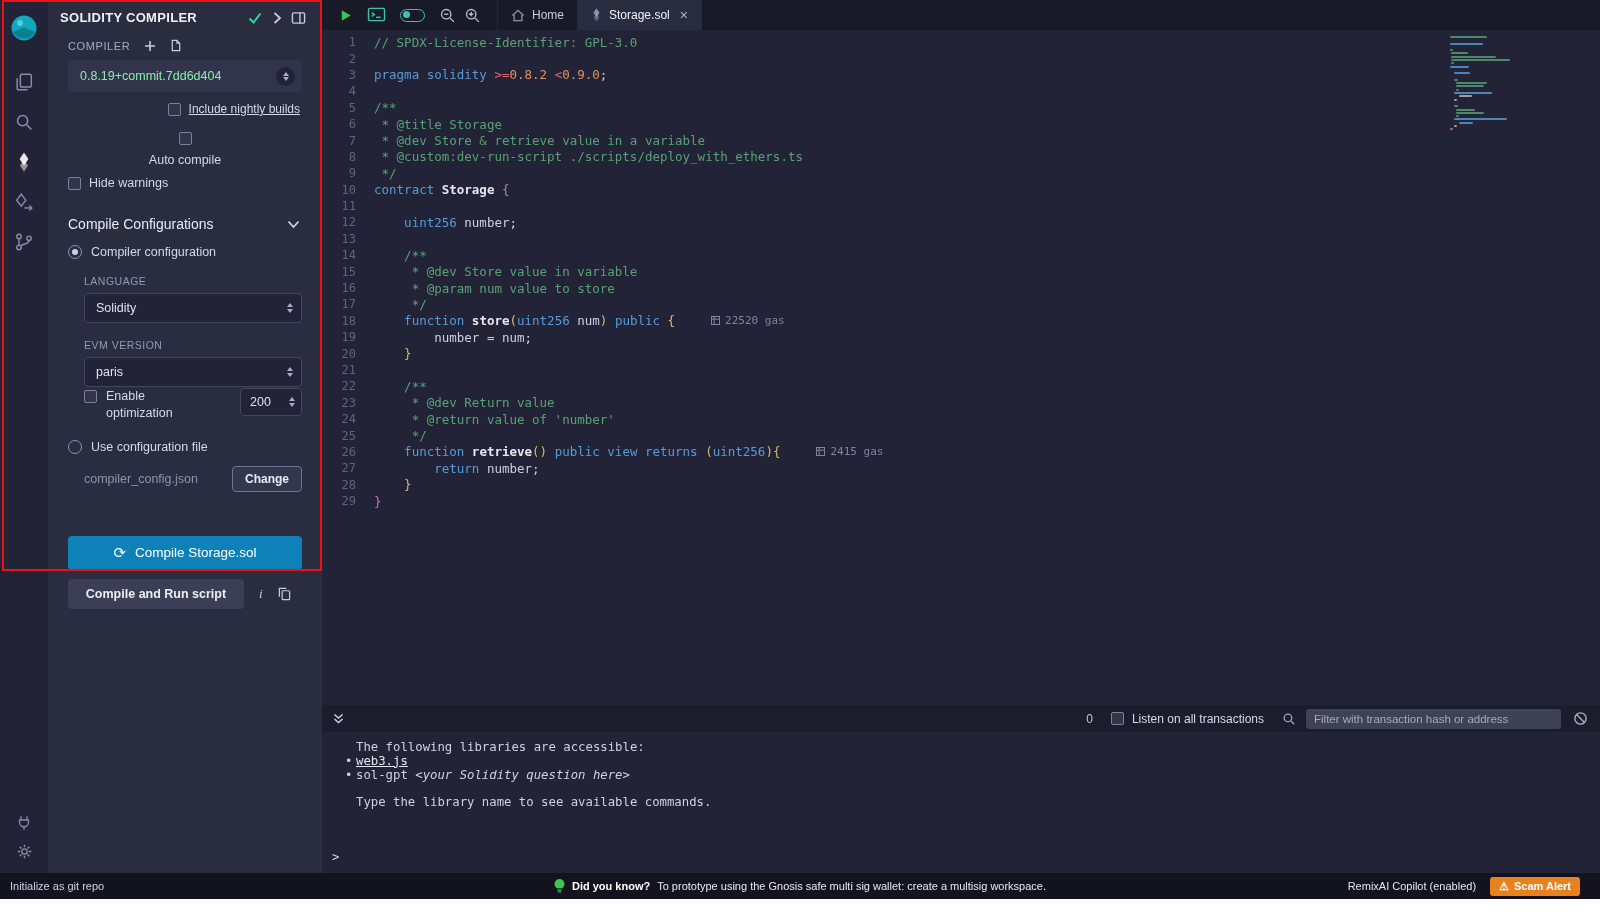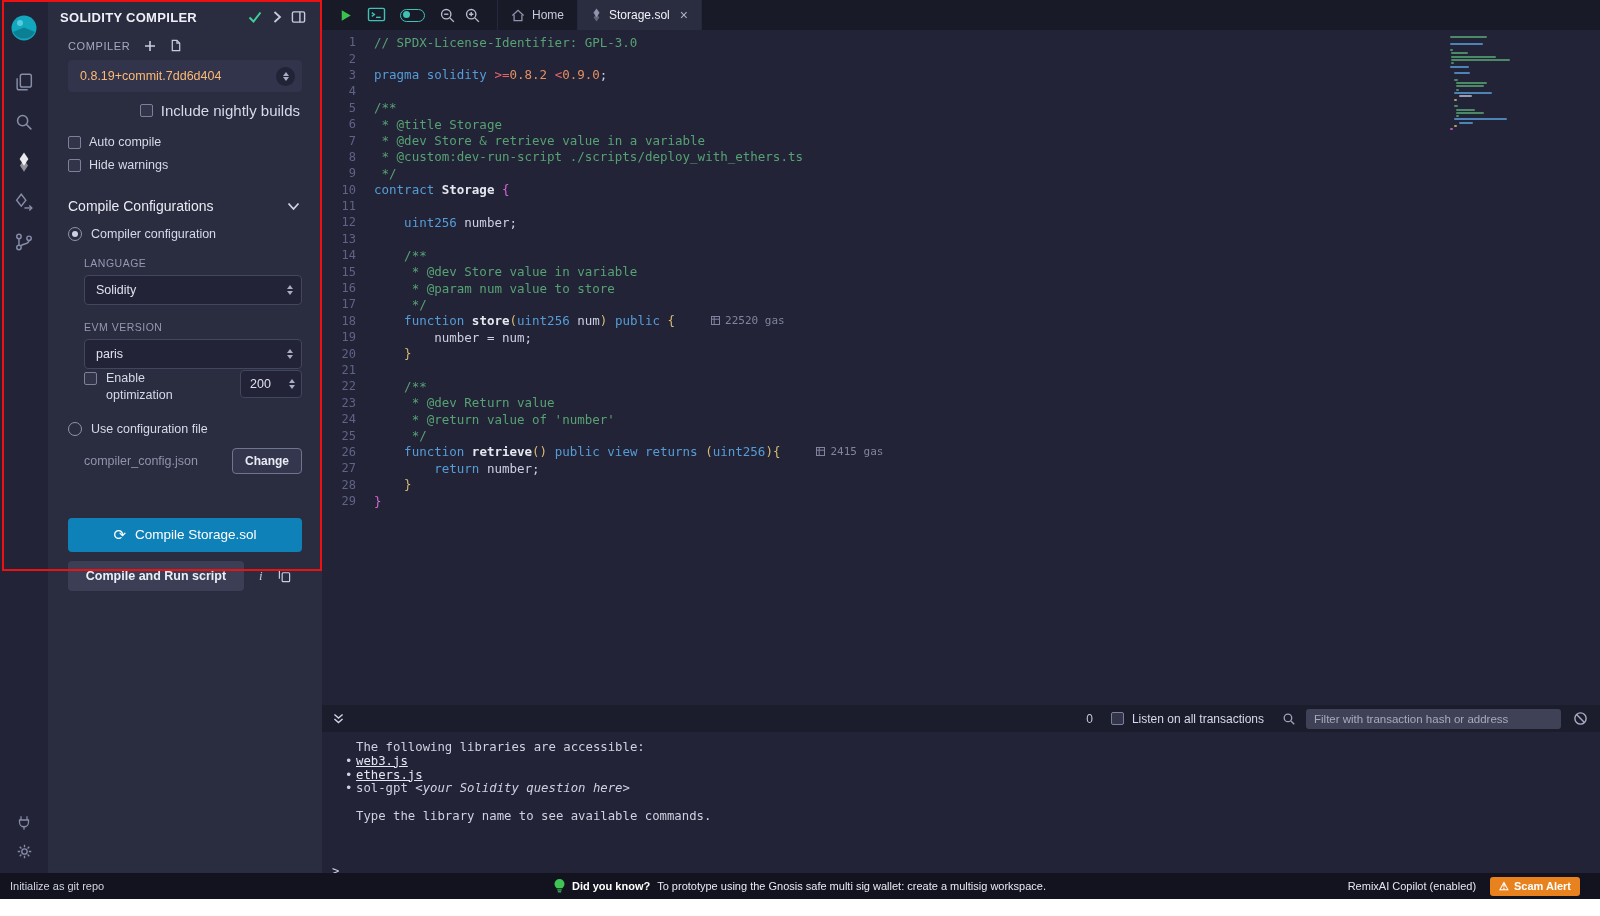--- a/index.html
+++ b/index.html
@@ -16,7 +16,7 @@
 
   
   .side-panel { position:absolute; left:48px; top:0; bottom:26px; width:274px; background:#2a2c3f; }
-  .sp-header { display:flex; padding:10px 16px 4px 12px; gap:8px; }
+  .sp-header { display:flex; align-items:center; padding:10px 16px 4px 12px; gap:8px; }
   .sp-title { flex:1; font-size:13px; font-weight:700; letter-spacing:.3px; color:#eff0f7; }
   .sp-hicon { color:#c6cade; display:flex; }
   .panel-body { padding:2px 20px 0 20px; }

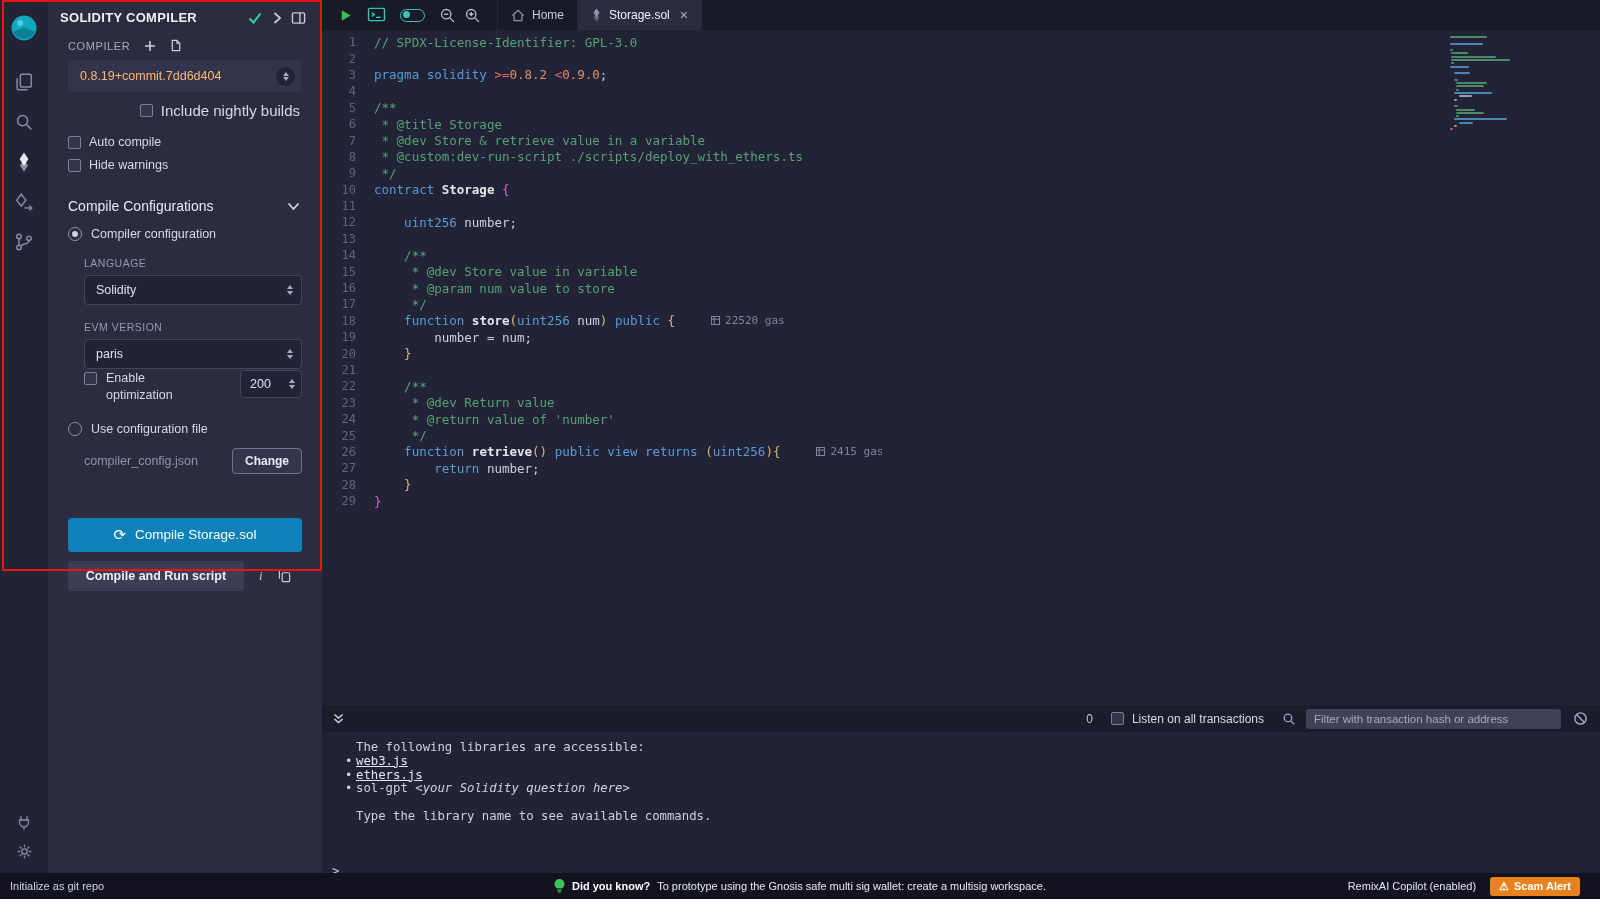--- a/index.html
+++ b/index.html
@@ -24,7 +24,7 @@
   .compiler-label { font-size:11px; letter-spacing:.6px; color:#a6a9c0; }
   .mini-ic { color:#c9cce0; display:flex; }
   .version-select { margin-top:8px; height:32px; background:#32344c; border-radius:4px; display:flex; align-items:center; padding:0 7px 0 12px; cursor:pointer; }
-  .version-select .vtext { flex:1; font-size:12.5px; color:#fdba74; }
+  .version-select .vtext { flex:1; font-size:12.5px; color:#86efac; }
   .vcircle { width:19px; height:19px; border-radius:50%; background:#222336; display:flex; flex-direction:column; align-items:center; justify-content:center; gap:1px; }
   .tri-up { width:0; height:0; border-left:3.5px solid transparent; border-right:3.5px solid transparent; border-bottom:4px solid #a8acc4; }
   .tri-dn { width:0; height:0; border-left:3.5px solid transparent; border-right:3.5px solid transparent; border-top:4px solid #a8acc4; }

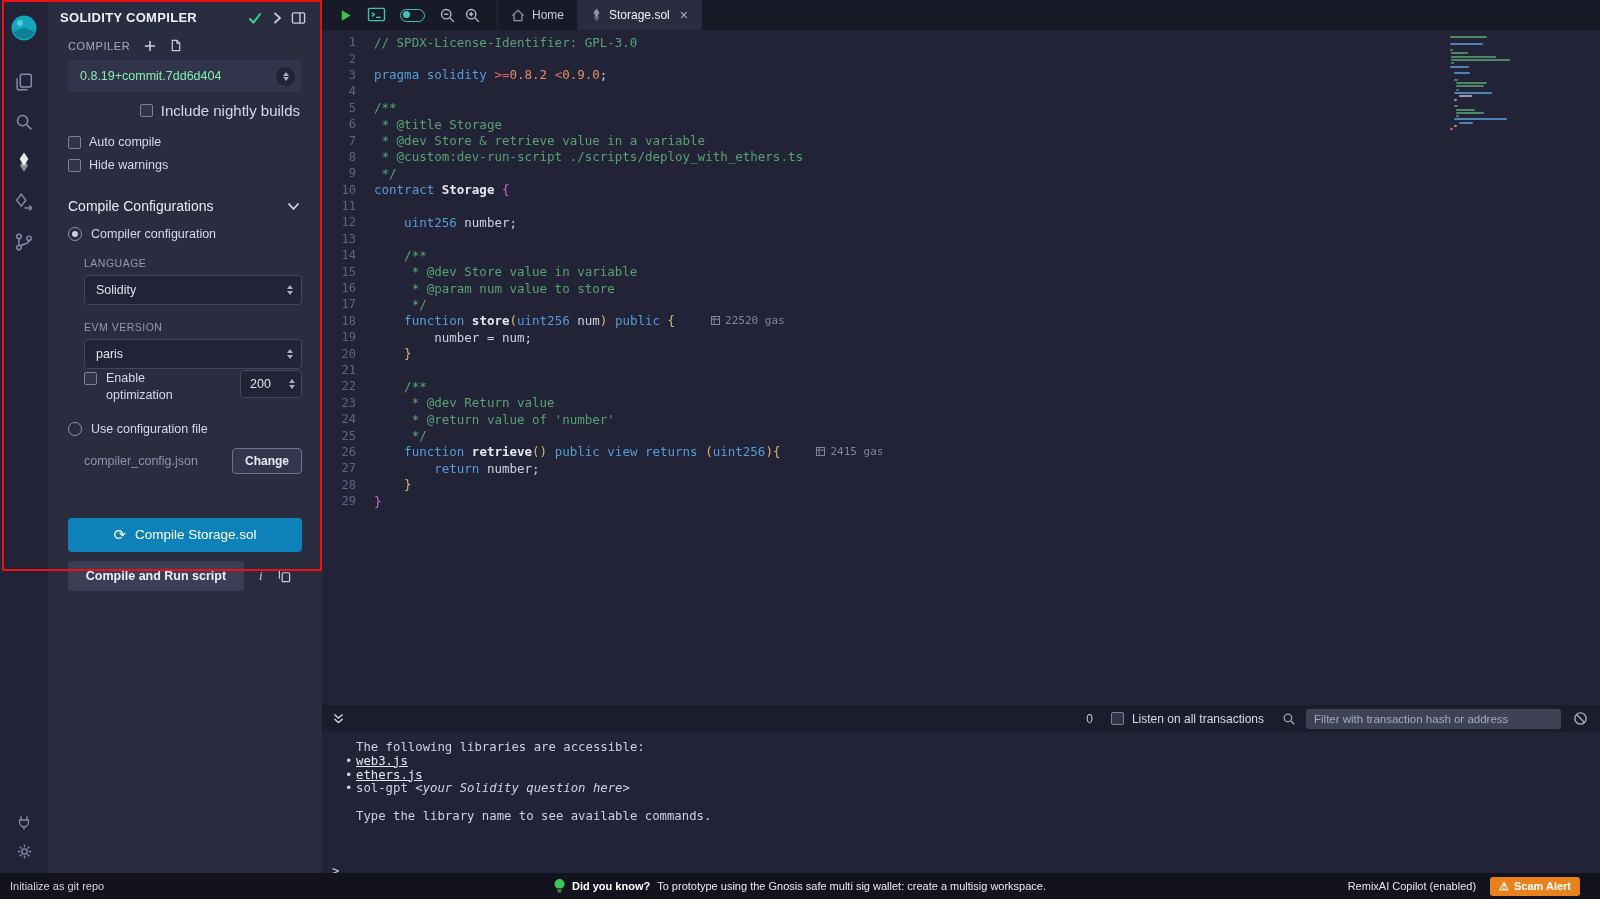--- a/index.html
+++ b/index.html
@@ -32,7 +32,7 @@
   .checkbox { width:13px; height:13px; border:1px solid #7c809a; border-radius:2px; background:#32344a; flex:none; cursor:pointer; }
   .chk-label { font-size:12.5px; color:#d6d9e8; }
   .nightly { margin-top:10px; justify-content:flex-end; padding-right:2px; }
-  .nightly .chk-label { font-size:15px; }
+  .nightly .chk-label { font-size:12px;text-decoration:underline; }
   .auto { margin-top:16px; }
   .warn { margin-top:9px; }
   .adv-head { margin-top:26px; display:flex; align-items:center; justify-content:space-between; padding-right:2px; cursor:pointer; }

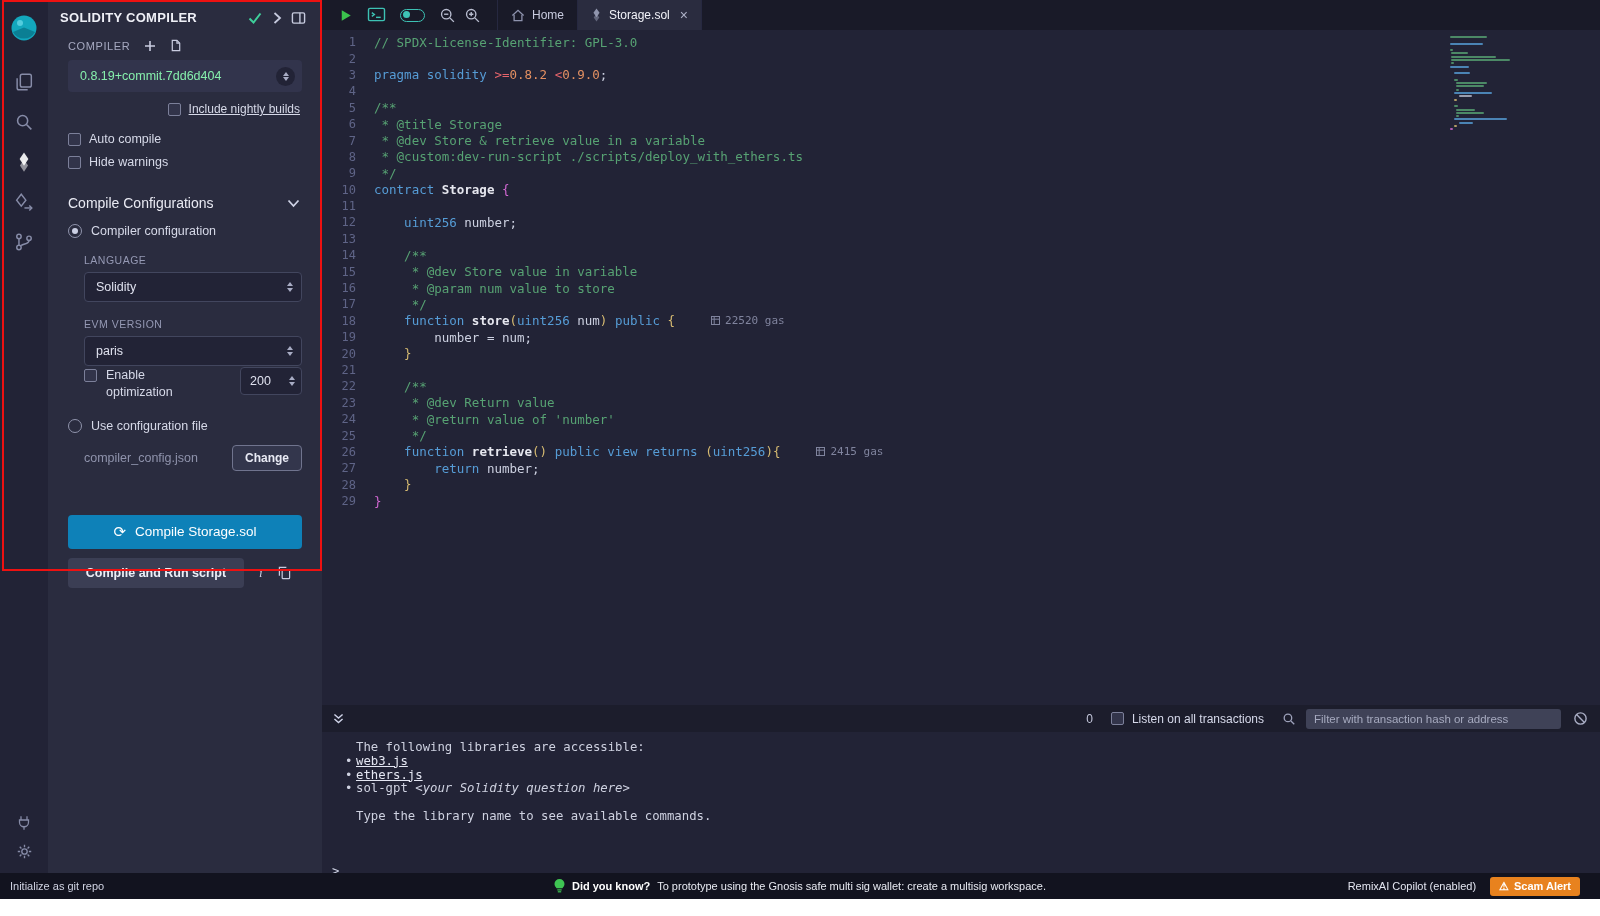--- a/index.html
+++ b/index.html
@@ -33,7 +33,7 @@
   .chk-label { font-size:12.5px; color:#d6d9e8; }
   .nightly { margin-top:10px; justify-content:flex-end; padding-right:2px; }
   .nightly .chk-label { font-size:12px;text-decoration:underline; }
-  .auto { margin-top:16px; }
+  .auto { margin-top:16px;flex-direction:column; }
   .warn { margin-top:9px; }
   .adv-head { margin-top:26px; display:flex; align-items:center; justify-content:space-between; padding-right:2px; cursor:pointer; }
   .adv-title { font-size:14px; color:#e9eaf3; }

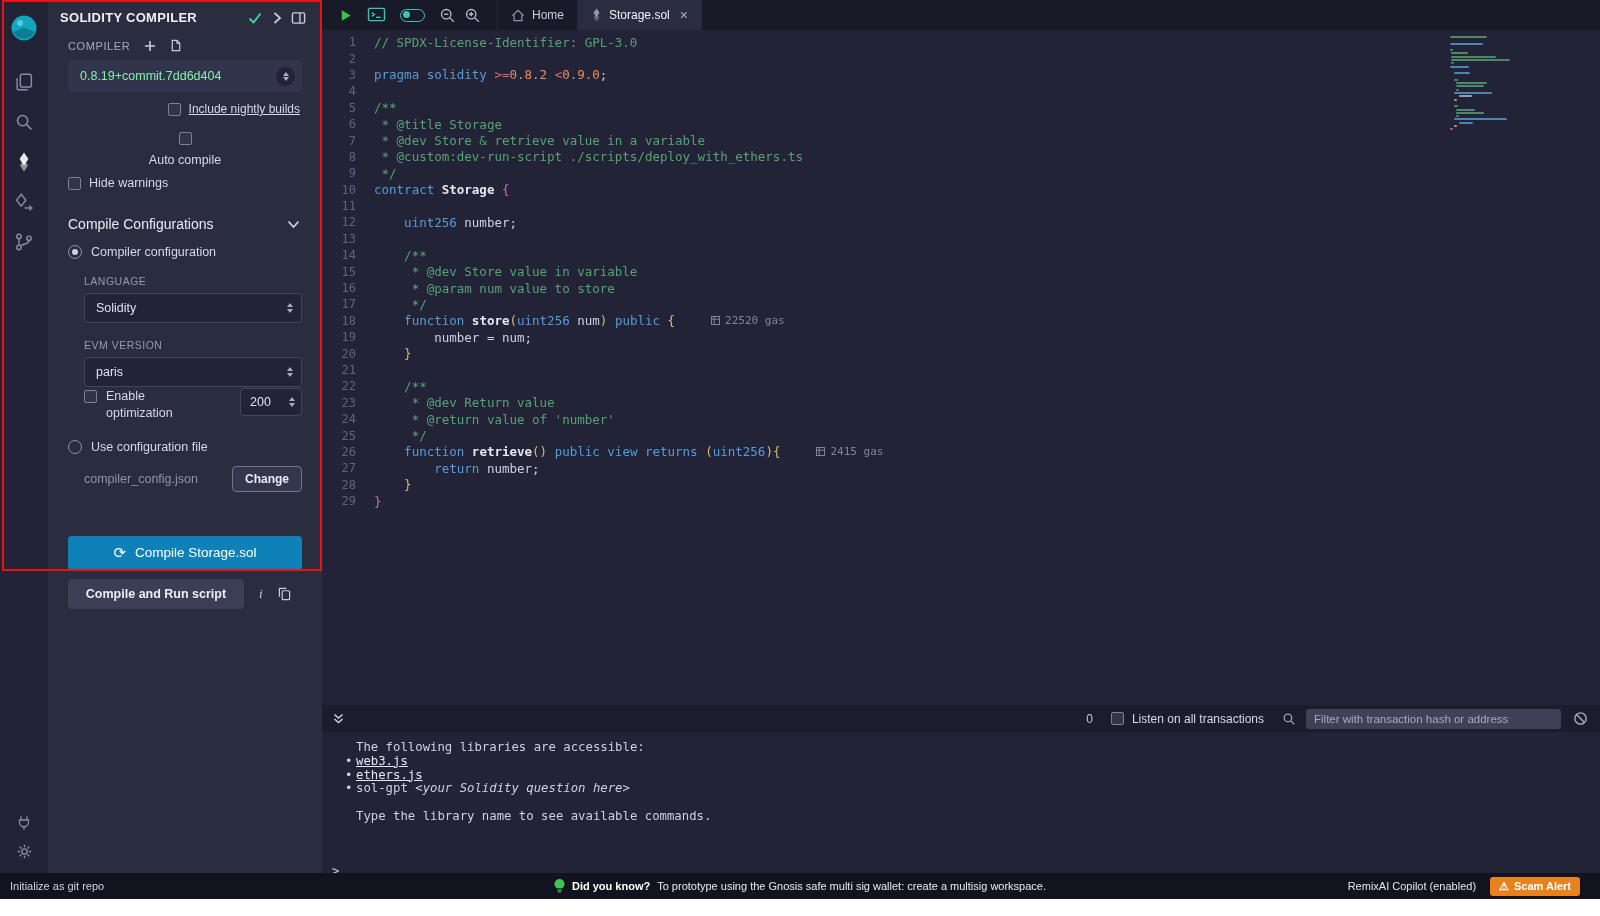--- a/index.html
+++ b/index.html
@@ -478,7 +478,6 @@
       <div id="terminal-output">
           <div class="term-line">The following libraries are accessible:</div>
           <div class="term-line bullet"><span class="bullet-dot">•</span><span class="term-link">web3.js</span></div>
-          <div class="term-line bullet"><span class="bullet-dot">•</span><span class="term-link">ethers.js</span></div>
           <div class="term-line bullet"><span class="bullet-dot">•</span><span>sol-gpt </span><span class="term-italic">&lt;your Solidity question here&gt;</span></div>
           <div class="term-gap"></div>
           <div class="term-line">Type the library name to see available commands.</div>

